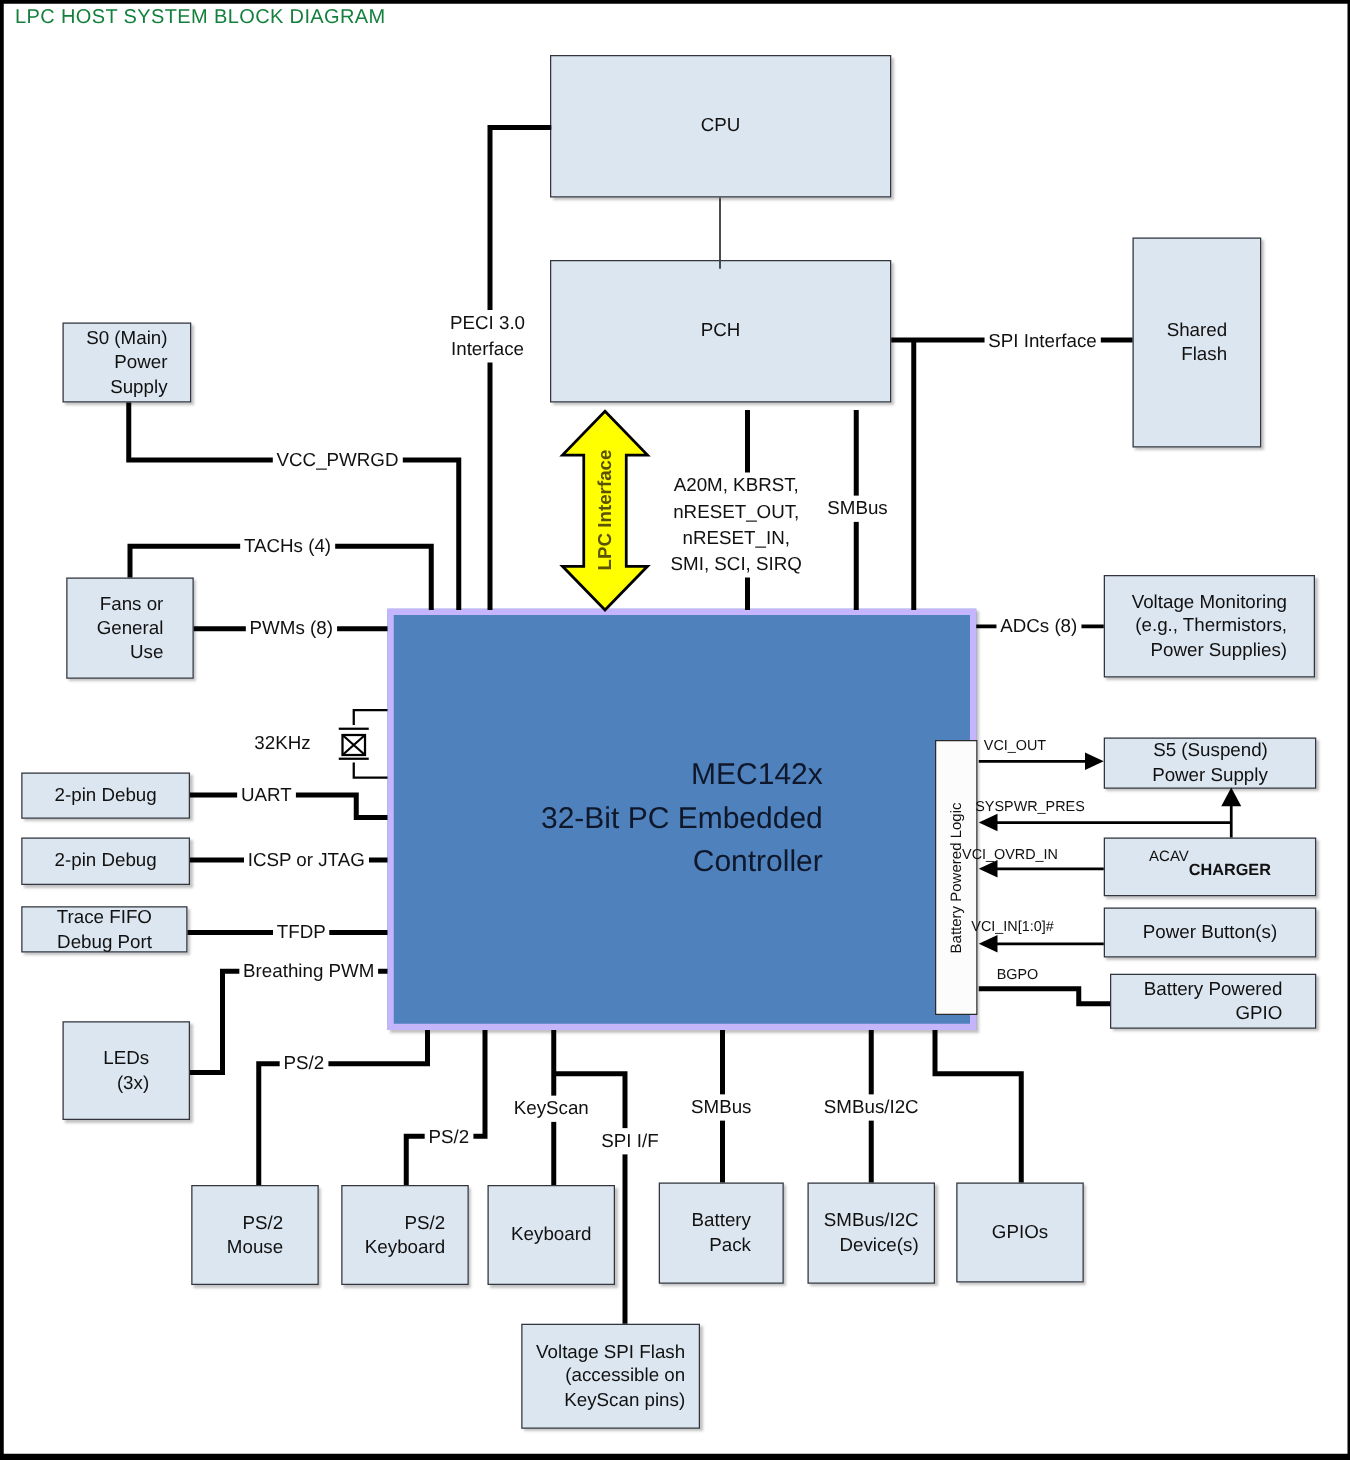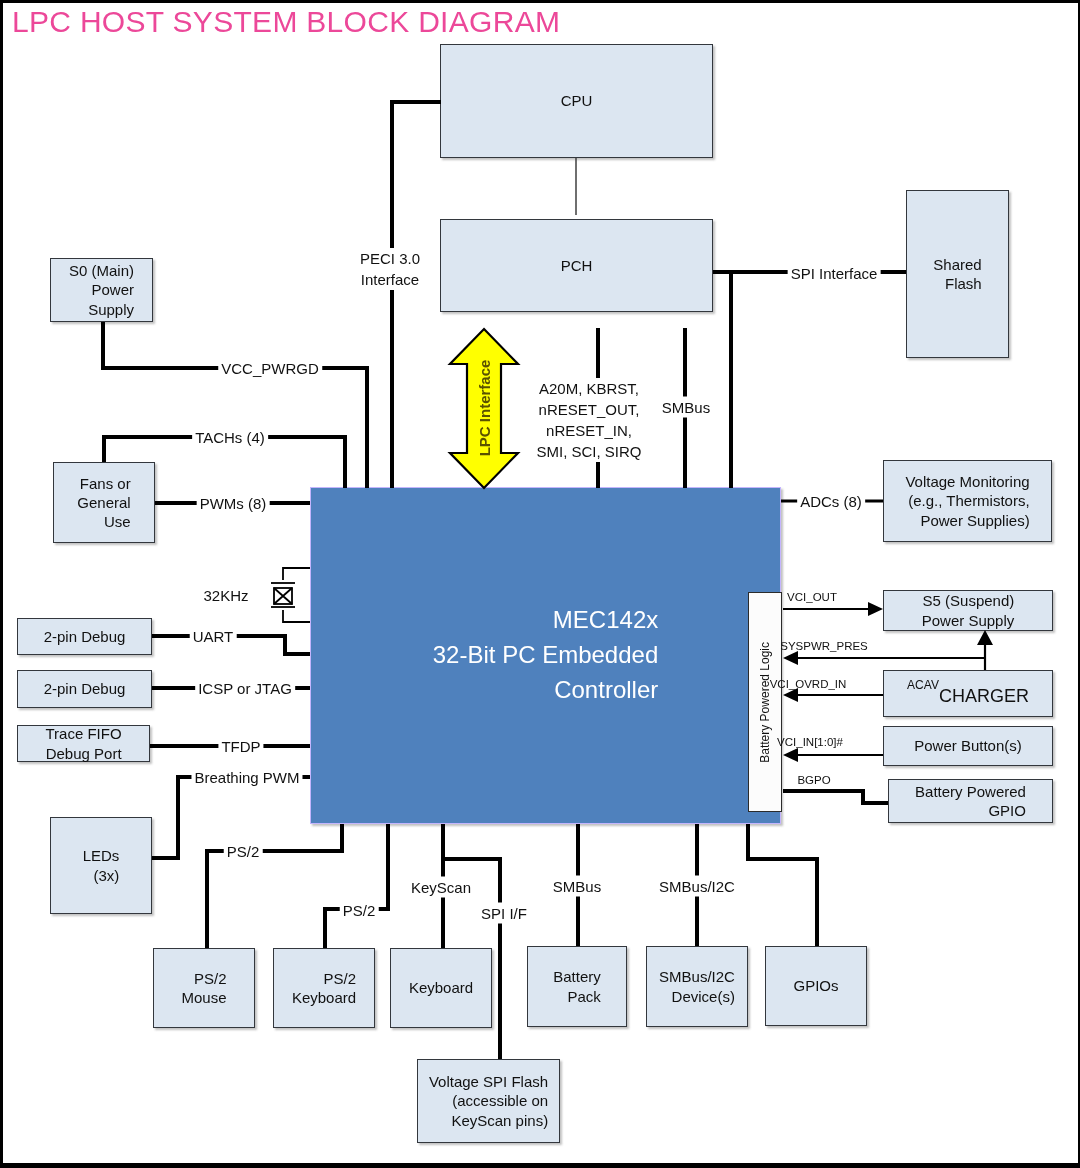--- a/index.html
+++ b/index.html
@@ -7,7 +7,7 @@
           font-family:"Liberation Sans",sans-serif;color:#111}
   .frame{position:absolute;inset:0;border:3px solid #000;border-bottom-width:5px;border-right-width:2px;
          pointer-events:none;z-index:50}
-  .title{position:absolute;left:12px;top:5px;font-size:30px;font-weight:500;letter-spacing:.3px;color:#ec4899;z-index:40}
+  .title{position:absolute;left:12px;top:5px;font-size:16px;font-weight:500;letter-spacing:.3px;color:#15803d;z-index:40}
   .box{position:absolute;background:#dce6f1;border:1.6px solid #33373d;box-sizing:border-box;
        display:flex;align-items:center;justify-content:center;text-align:right;
        font-size:15px;line-height:1.28;white-space:pre-line;z-index:1;

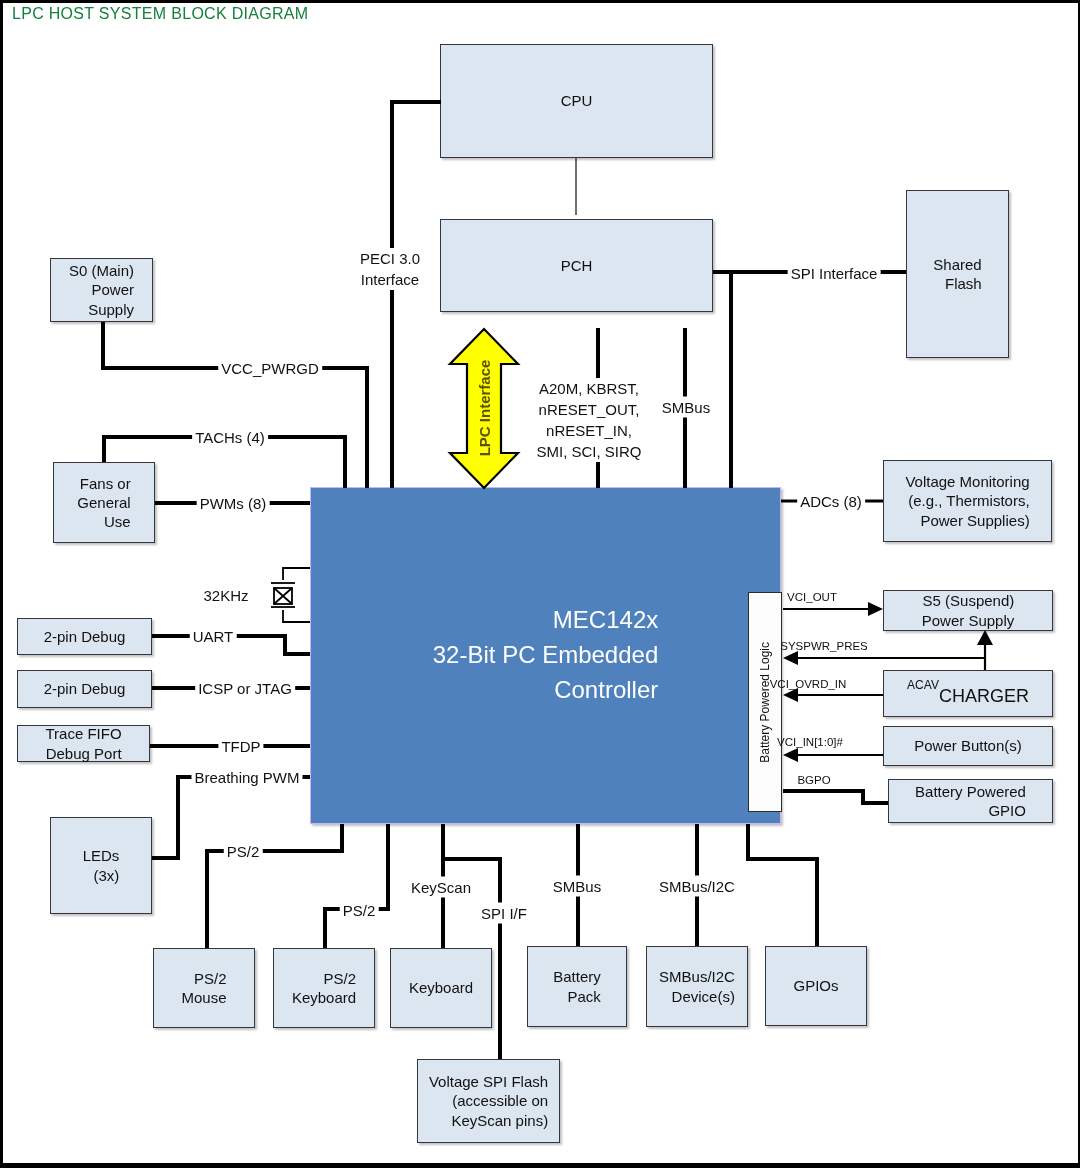--- a/index.html
+++ b/index.html
@@ -37,7 +37,7 @@
   <div class="title">LPC HOST SYSTEM BLOCK DIAGRAM</div>
 
   <div class="box" style="left:440px;top:44px;width:273px;height:114px">CPU</div>
-  <div class="box" style="left:440px;top:219px;width:273px;height:93px">PCH</div>
+  <div class="box" style="left:440px;top:208px;width:273px;height:114px">PCH</div>
   <div class="box" style="left:906px;top:190px;width:103px;height:168px">Shared
 Flash</div>
   <div class="box" style="left:50px;top:258px;width:103px;height:64px">S0 (Main)

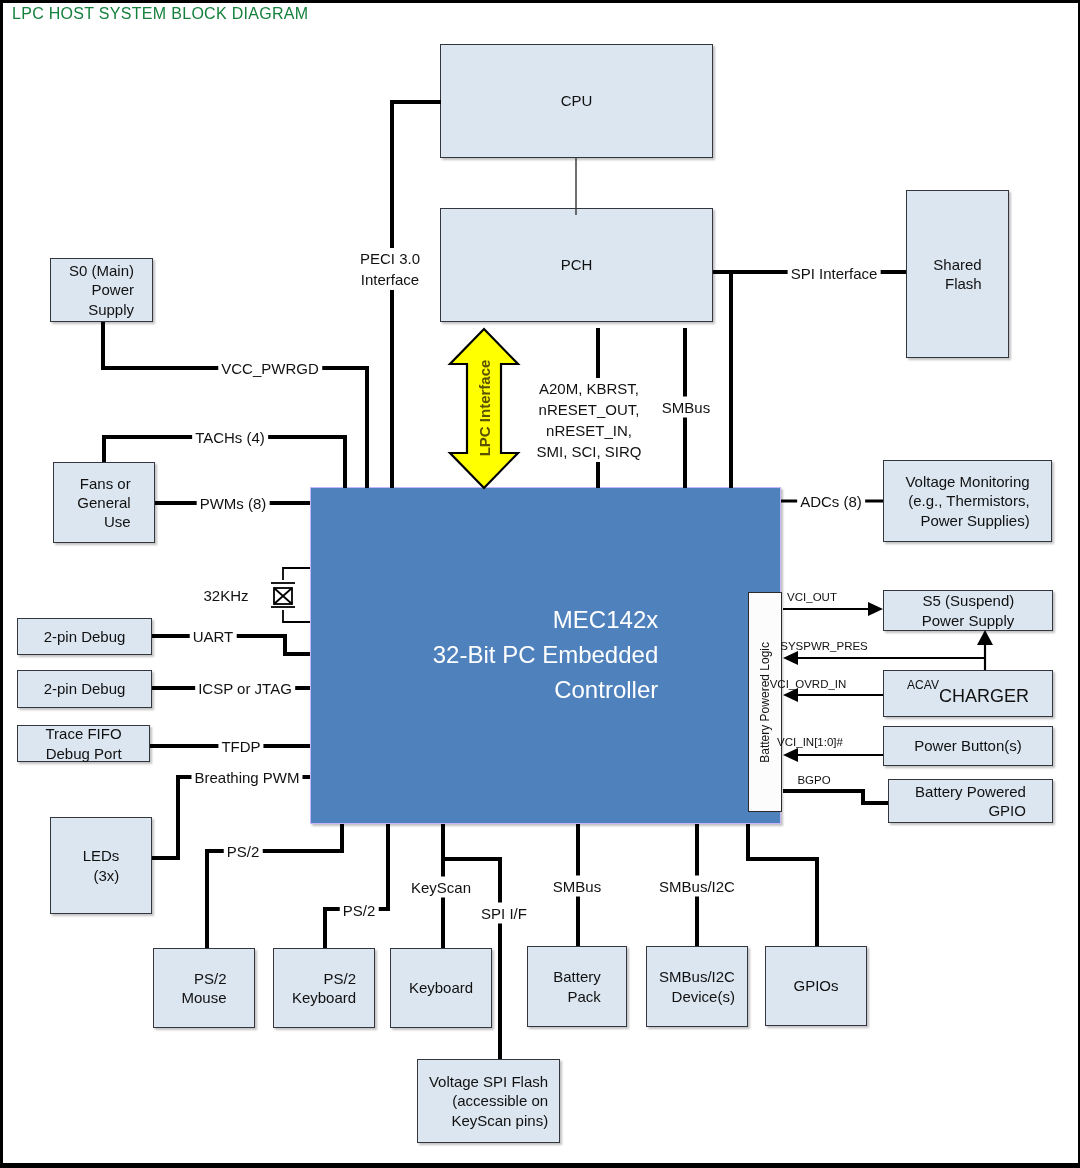--- a/index.html
+++ b/index.html
@@ -12,7 +12,7 @@
        display:flex;align-items:center;justify-content:center;text-align:right;
        font-size:15px;line-height:1.28;white-space:pre-line;z-index:1;
        box-shadow:2px 2px 2px rgba(120,120,120,.45)}
-  .mec{background:#4f81bd;border:1px solid #c4b5fd;color:#ffffff;font-size:24px;line-height:1.45;
+  .mec{background:#4f81bd;border:5px solid #c4b5fd;color:#0f172a;font-size:24px;line-height:1.45;
        box-shadow:2px 2px 2px rgba(120,120,120,.45)}
   .strip{position:absolute;left:748px;top:592px;width:34px;height:220px;background:#fcfcfc;
          border:1.5px solid #2b2b2b;box-sizing:border-box;display:flex;align-items:center;justify-content:center;z-index:5}

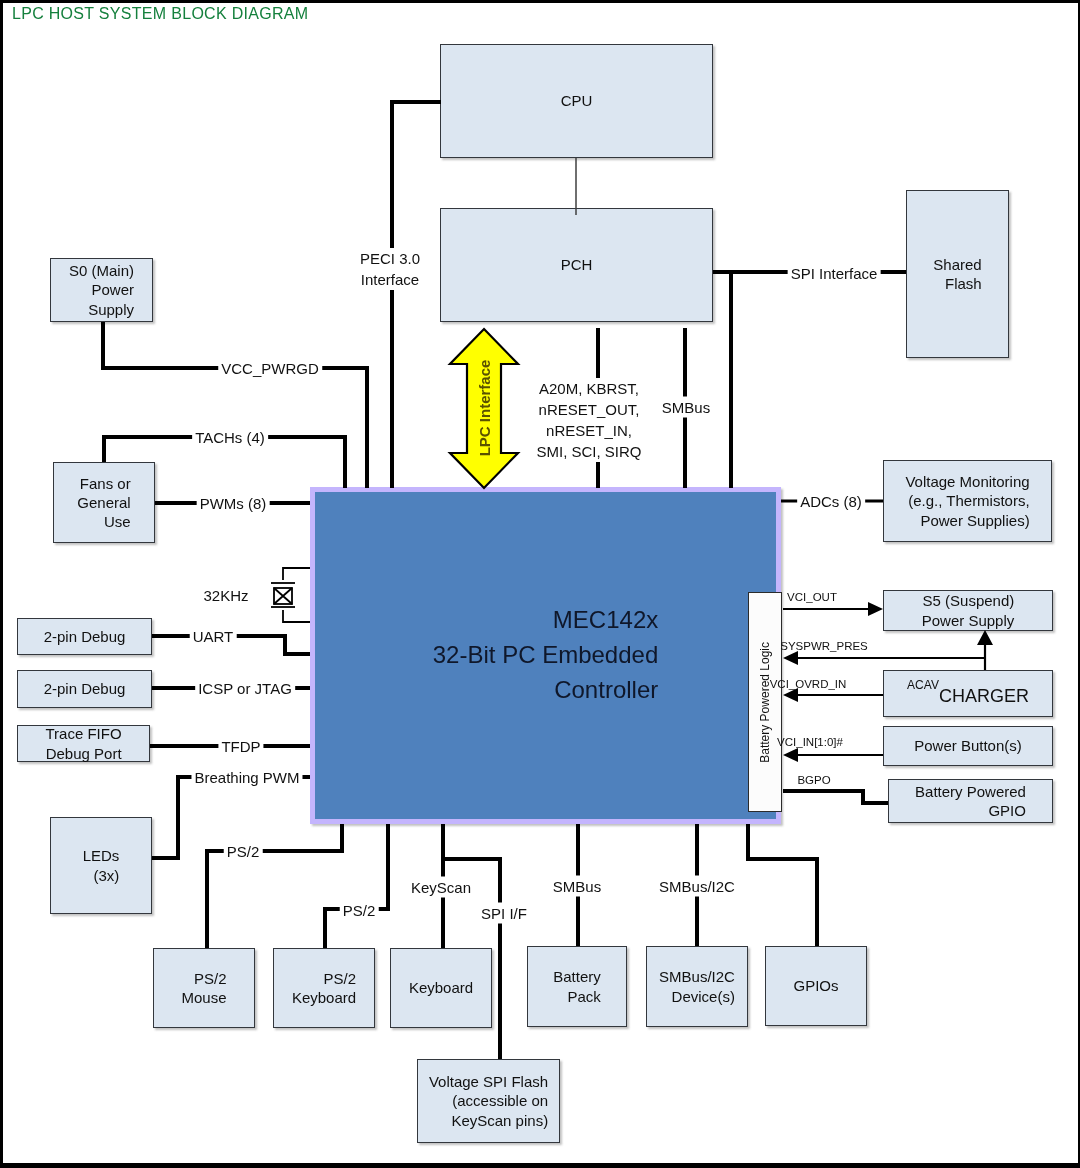--- a/index.html
+++ b/index.html
@@ -27,7 +27,7 @@
        font-size:15px;font-weight:bold;color:#5a5200;white-space:nowrap}
   .charger-inner{display:flex;align-items:center;justify-content:center;white-space:nowrap}
   .charger-prefix{font-size:12px;transform:translateY(-8px)}
-  .charger-name{font-size:18px;font-weight:normal;transform:translateY(3px)}
+  .charger-name{font-size:13px;font-weight:bold;transform:translateY(3px)}
 </style>
 </head>
 <body>

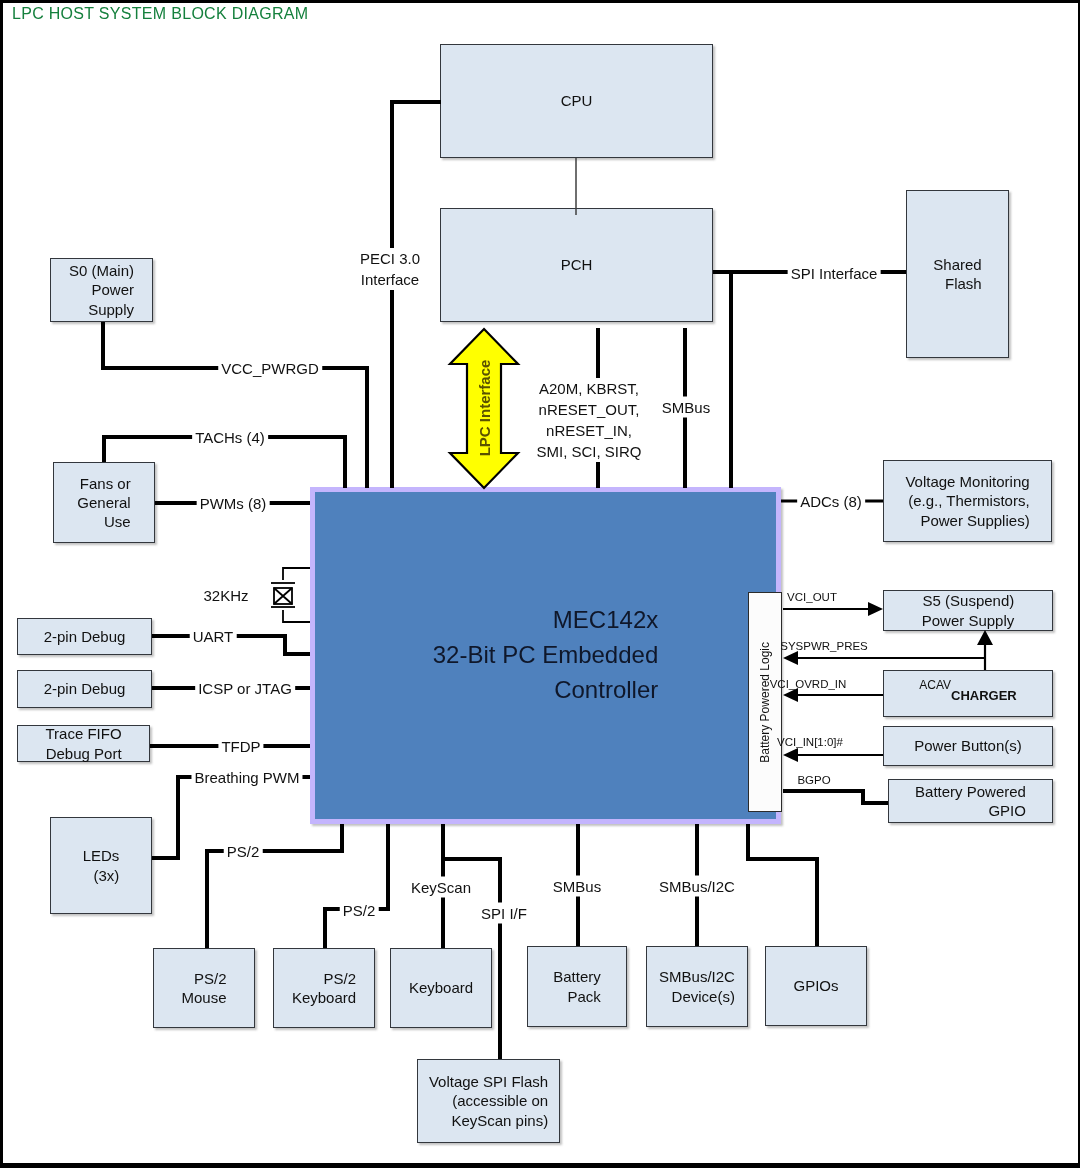--- a/index.html
+++ b/index.html
@@ -53,7 +53,7 @@
   <div class="box" style="left:17px;top:670px;width:135px;height:38px">2-pin Debug</div>
   <div class="box" style="left:17px;top:725px;width:133px;height:37px">Trace FIFO
 Debug Port</div>
-  <div class="box" style="left:50px;top:817px;width:102px;height:97px">LEDs
+  <div class="box" style="left:50px;top:817px;width:102px;height:79px">LEDs
 (3x)</div>
   <div class="box mec" style="left:310px;top:487px;width:471px;height:337px">MEC142x
 32-Bit PC Embedded

